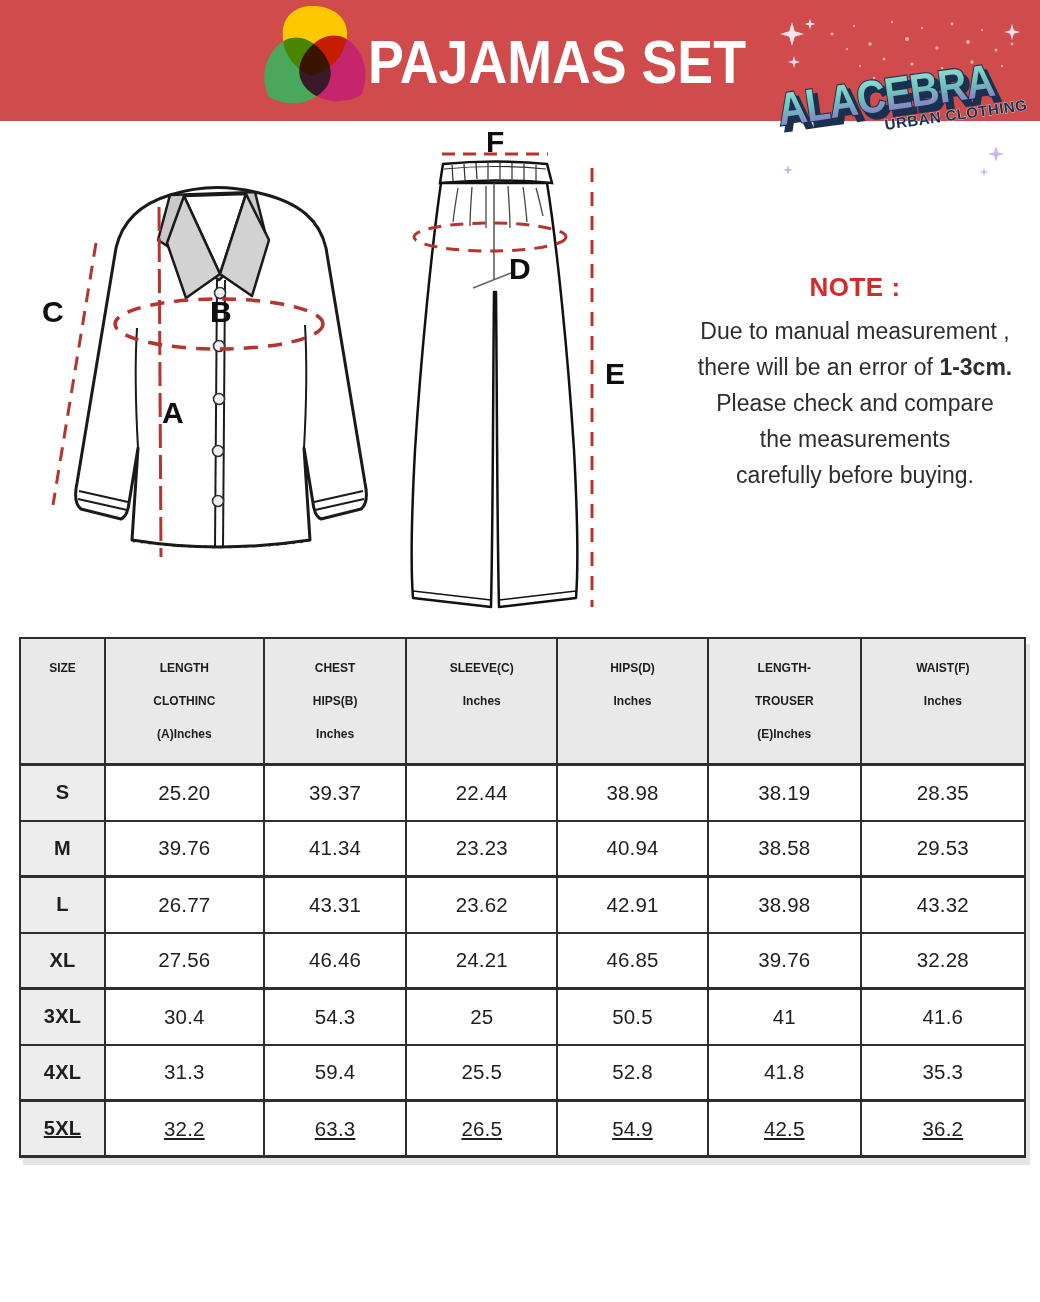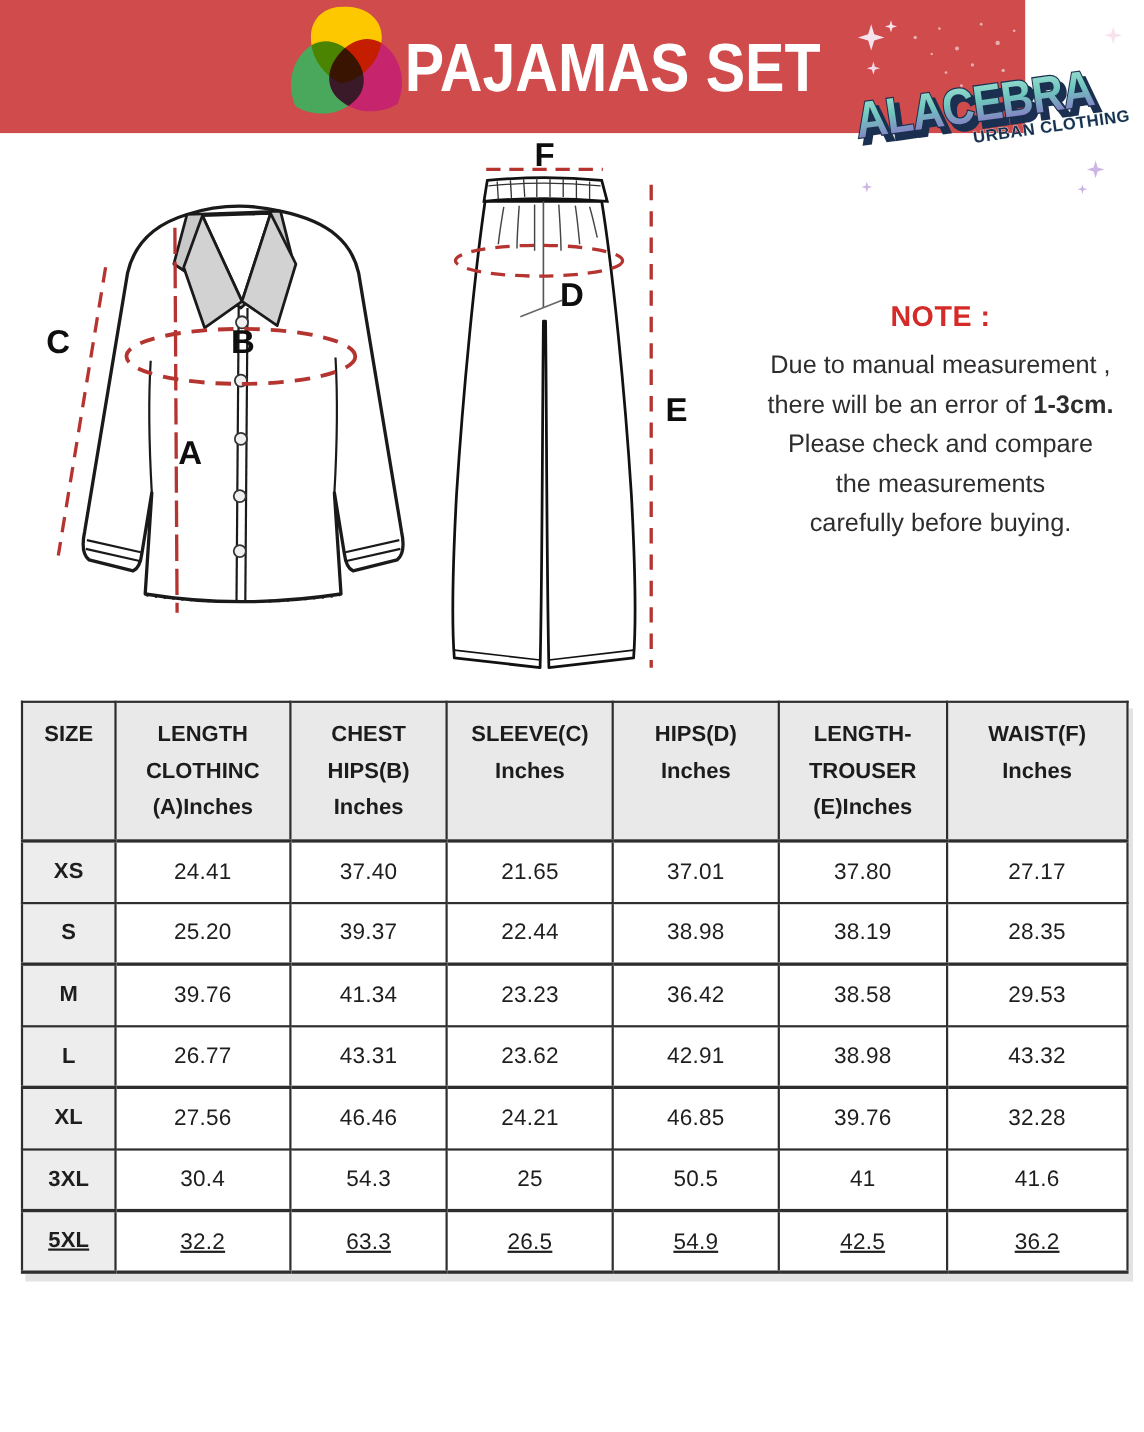--- a/index.html
+++ b/index.html
@@ -7,7 +7,7 @@
   .page { position:relative; width:1040px; height:1302px; background:#ffffff; overflow:hidden; }
 
   
-  .banner { position:absolute; left:0; top:0; width:932px; height:121px; background:#d04b4b; }
+  .banner { position:absolute; left:0; top:0; width:1040px; height:121px; background:#d04b4b; }
   .petal-logo { position:absolute; left:256px; top:6px; }
   .title-svg { position:absolute; left:363px; top:15px; }
 

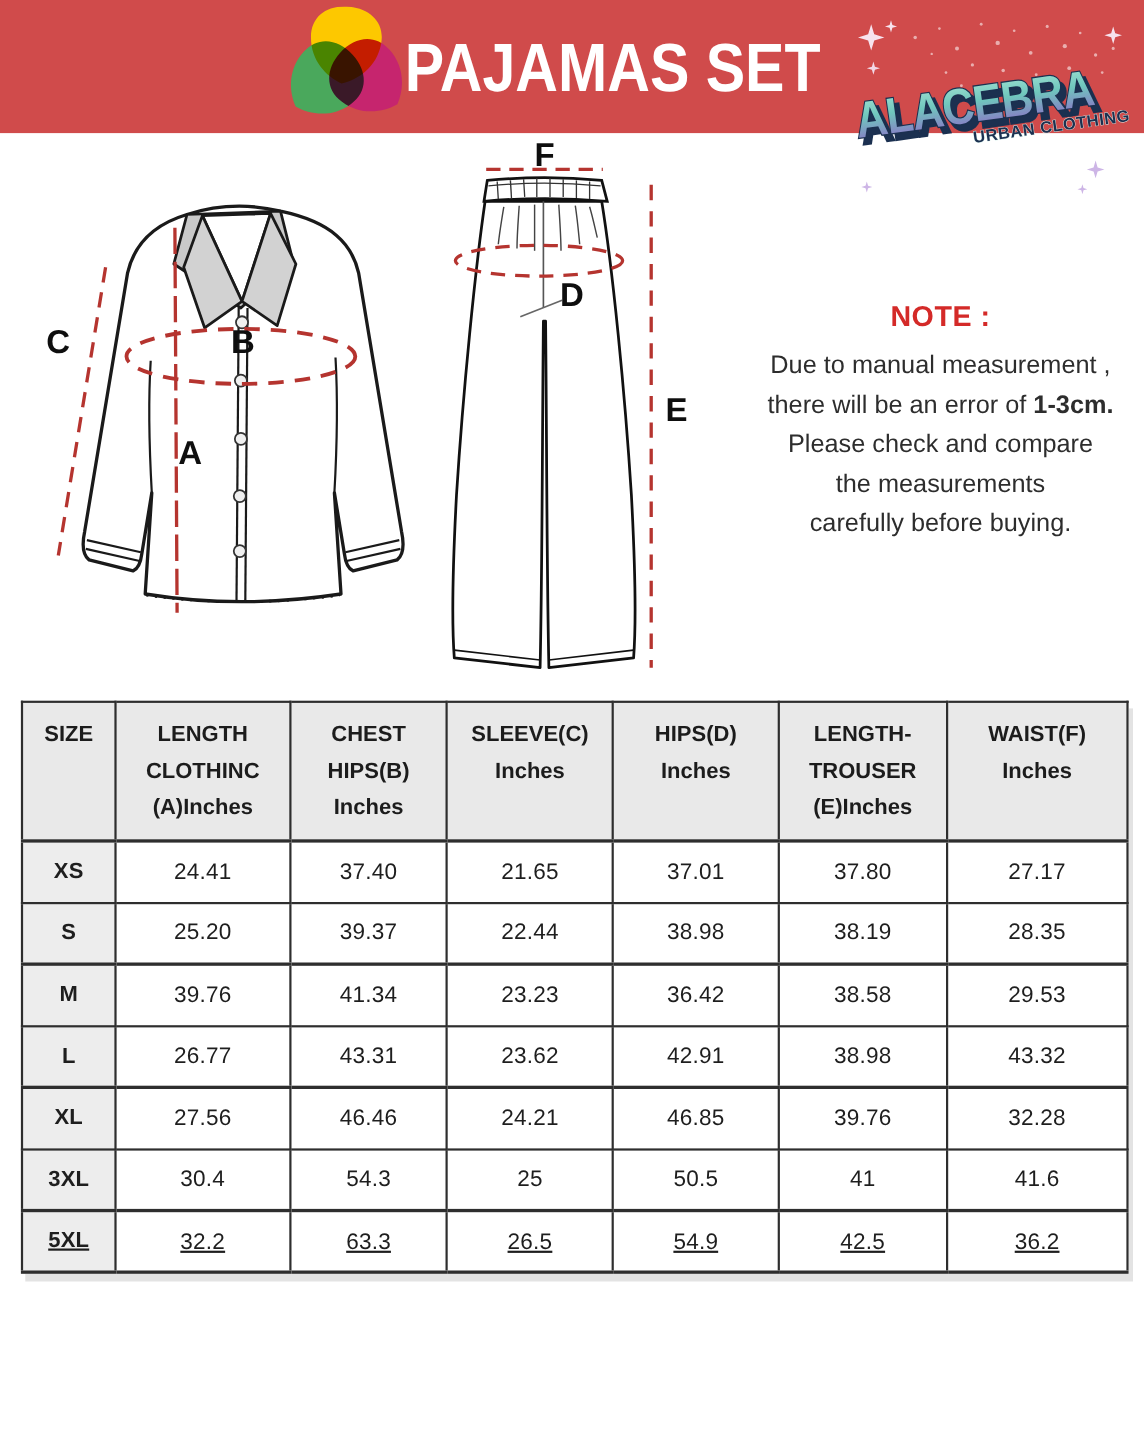--- a/index.html
+++ b/index.html
@@ -36,7 +36,7 @@
   table { width:100%; border-collapse:collapse; table-layout:fixed; }
   th, td { border:2px solid #2e2e2e; text-align:center; }
   thead th { background:#e9e9e9; vertical-align:top; padding-top:13px; padding-bottom:12px;
-             font-size:20px; font-weight:bold; color:#1c1c1c; line-height:33px; }
+             font-size:12px; font-weight:bold; color:#1c1c1c; line-height:33px; }
   tbody td { height:56px; font-size:20.5px; color:#1e1e1e; letter-spacing:0.2px; background:#ffffff; }
   tbody td.size-cell { background:#ededed; font-weight:bold; font-size:20px; }
   tbody tr:nth-child(odd) td { border-top-width:3px; }

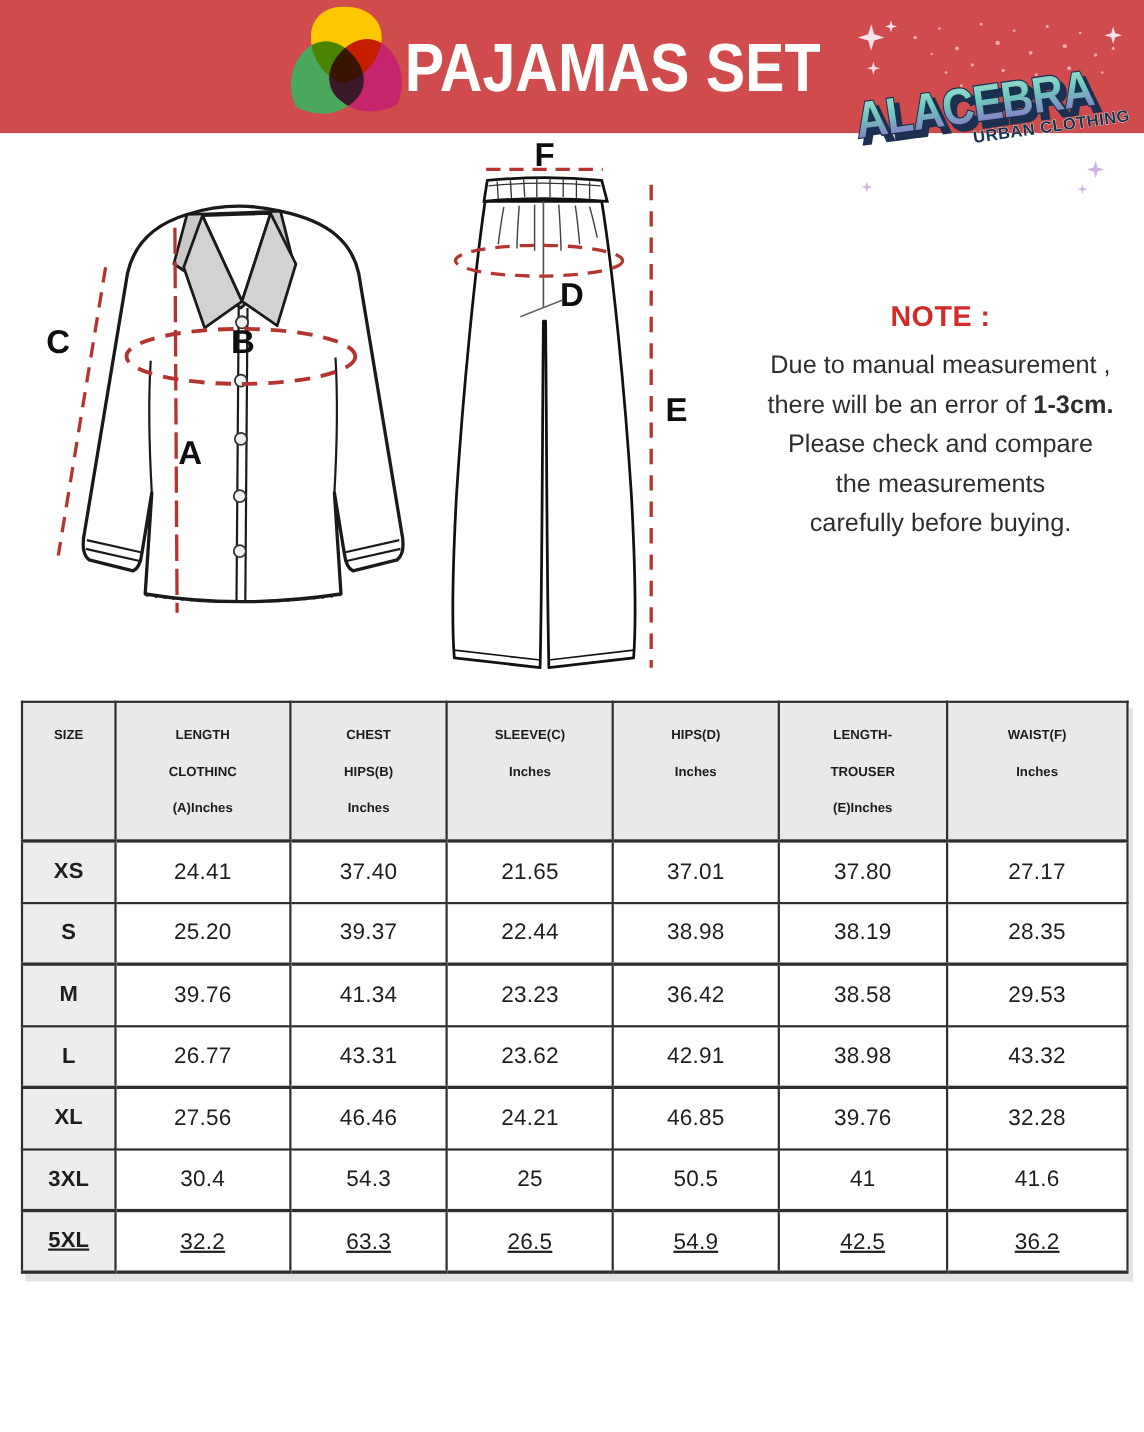--- a/index.html
+++ b/index.html
@@ -249,15 +249,6 @@
       </thead>
       <tbody>
         <tr>
-          <td class="size-cell">XS</td>
-          <td>24.41</td>
-          <td>37.40</td>
-          <td>21.65</td>
-          <td>37.01</td>
-          <td>37.80</td>
-          <td>27.17</td>
-        </tr>
-        <tr>
           <td class="size-cell">S</td>
           <td>25.20</td>
           <td>39.37</td>

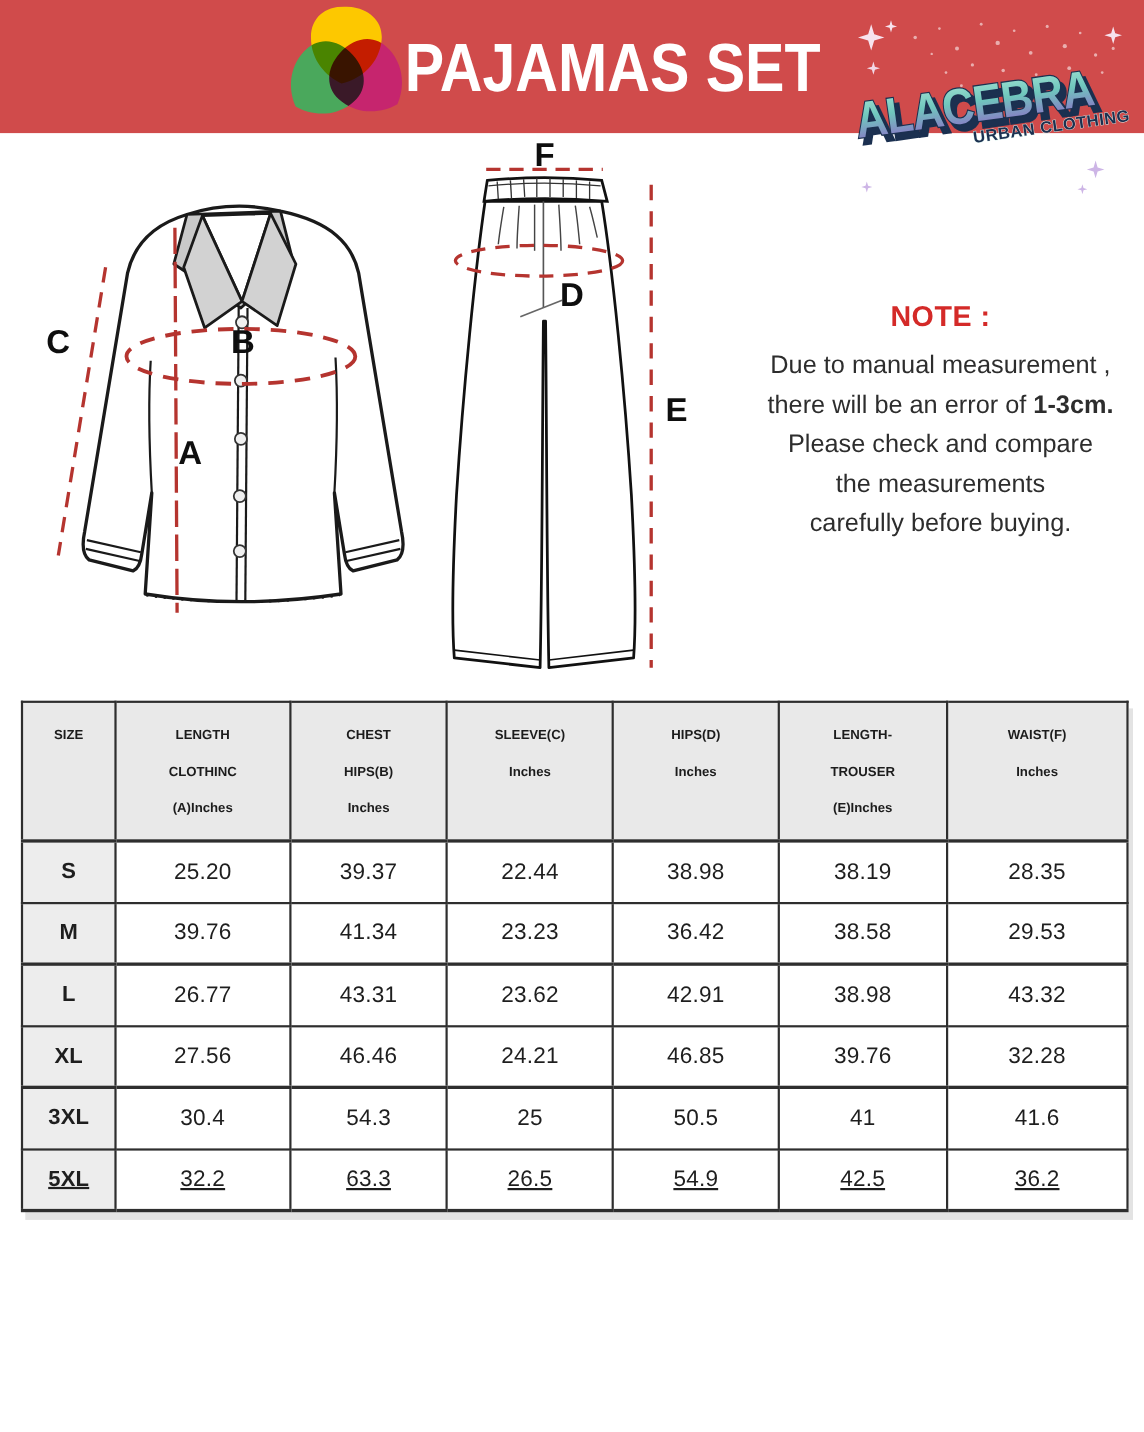--- a/index.html
+++ b/index.html
@@ -262,7 +262,7 @@
           <td>39.76</td>
           <td>41.34</td>
           <td>23.23</td>
-          <td>36.42</td>
+          <td>40.94</td>
           <td>38.58</td>
           <td>29.53</td>
         </tr>

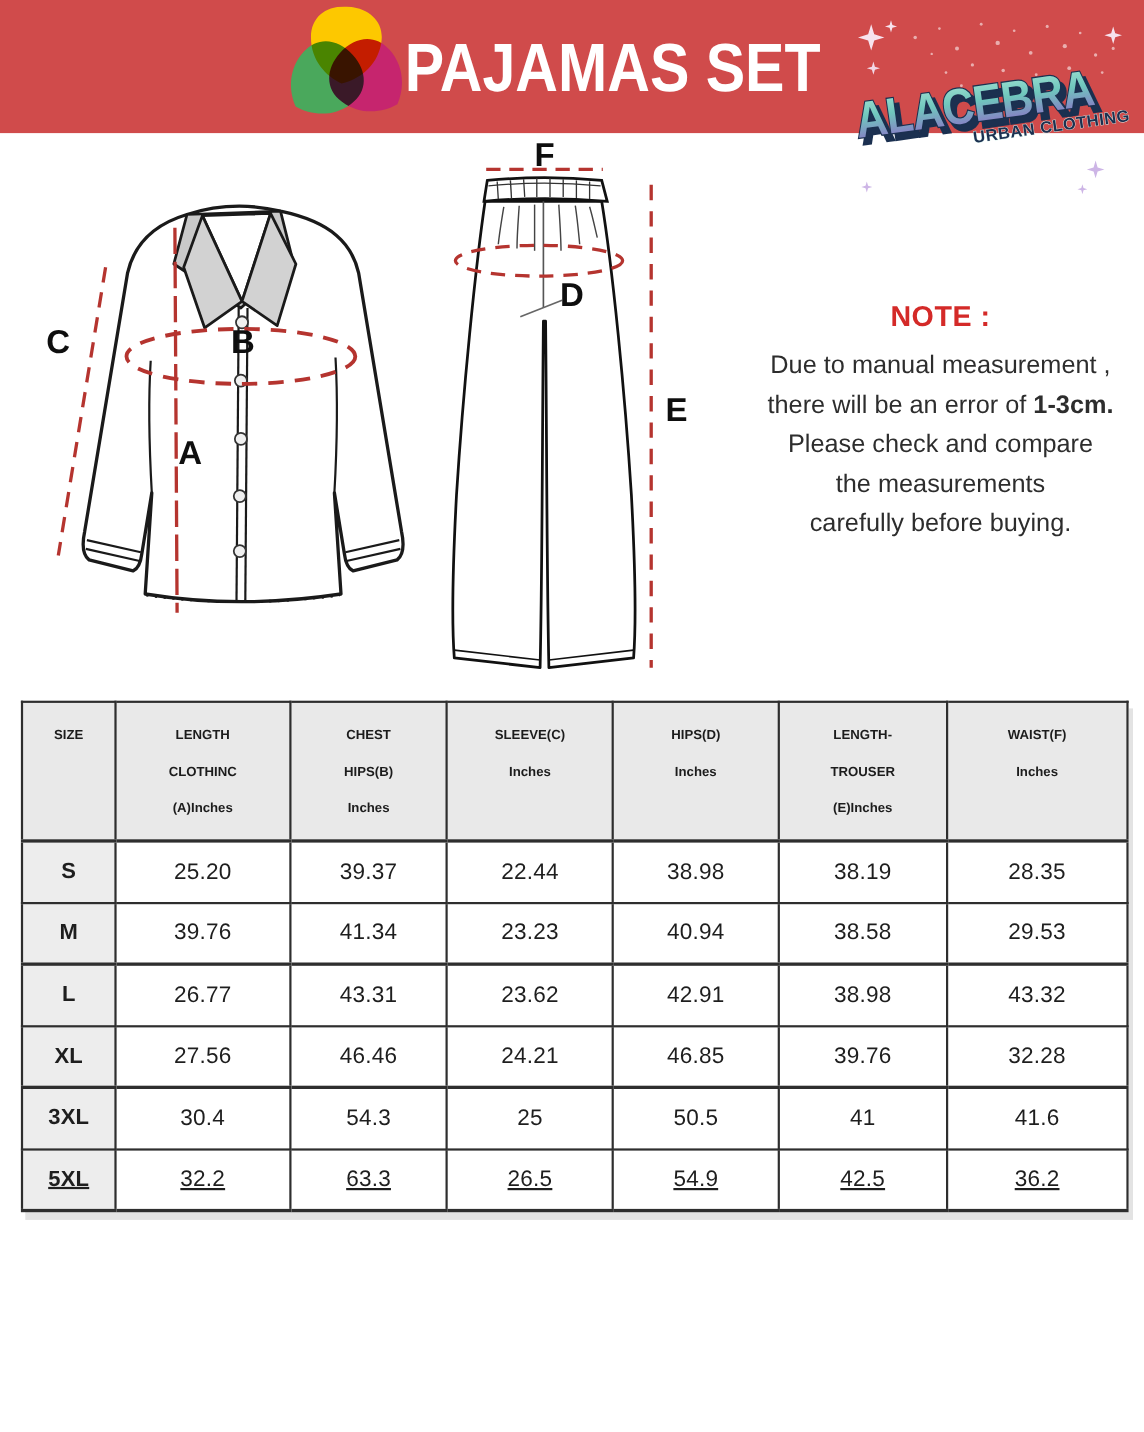--- a/index.html
+++ b/index.html
@@ -294,6 +294,15 @@
           <td>41.6</td>
         </tr>
         <tr>
+          <td class="size-cell">4XL</td>
+          <td>31.3</td>
+          <td>59.4</td>
+          <td>25.5</td>
+          <td>52.8</td>
+          <td>41.8</td>
+          <td>35.3</td>
+        </tr>
+        <tr>
           <td class="size-cell">5XL</td>
           <td>32.2</td>
           <td>63.3</td>

